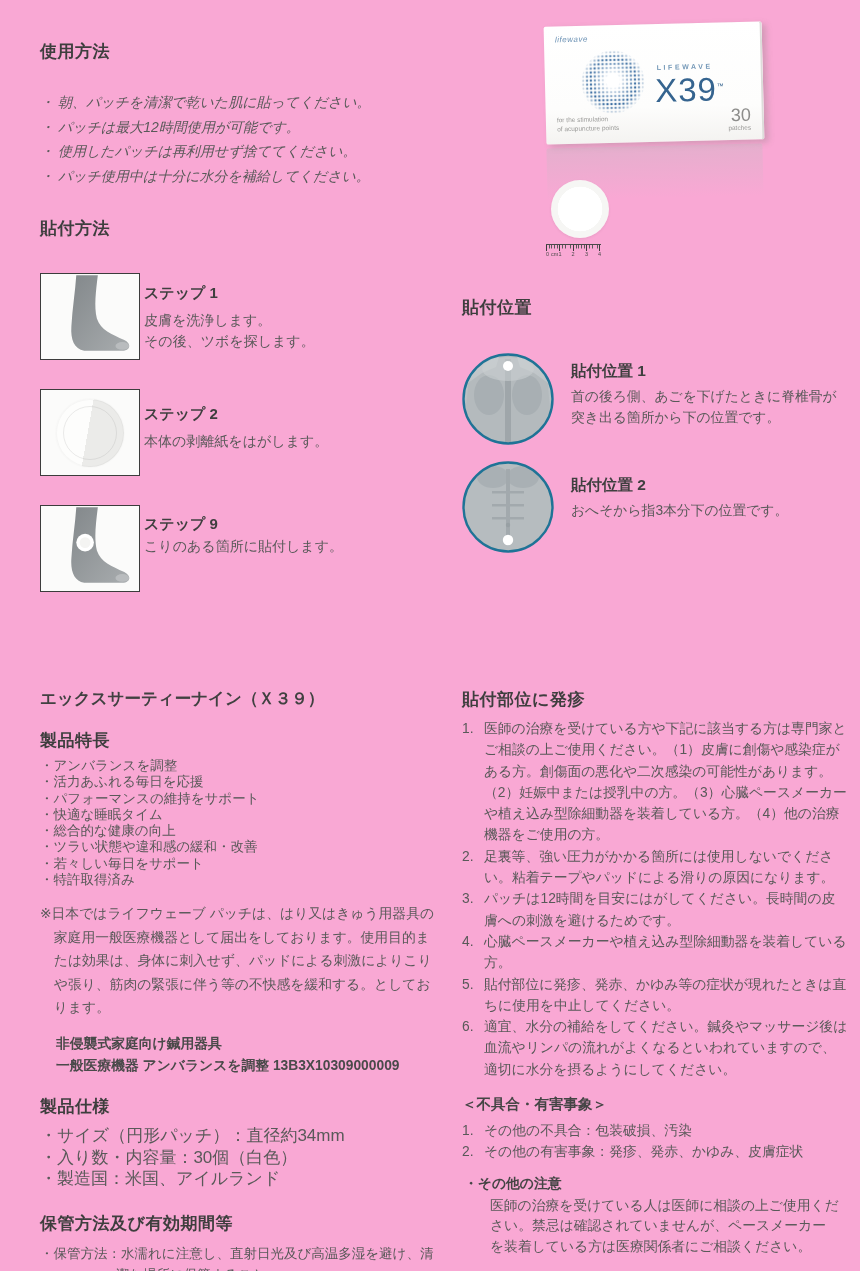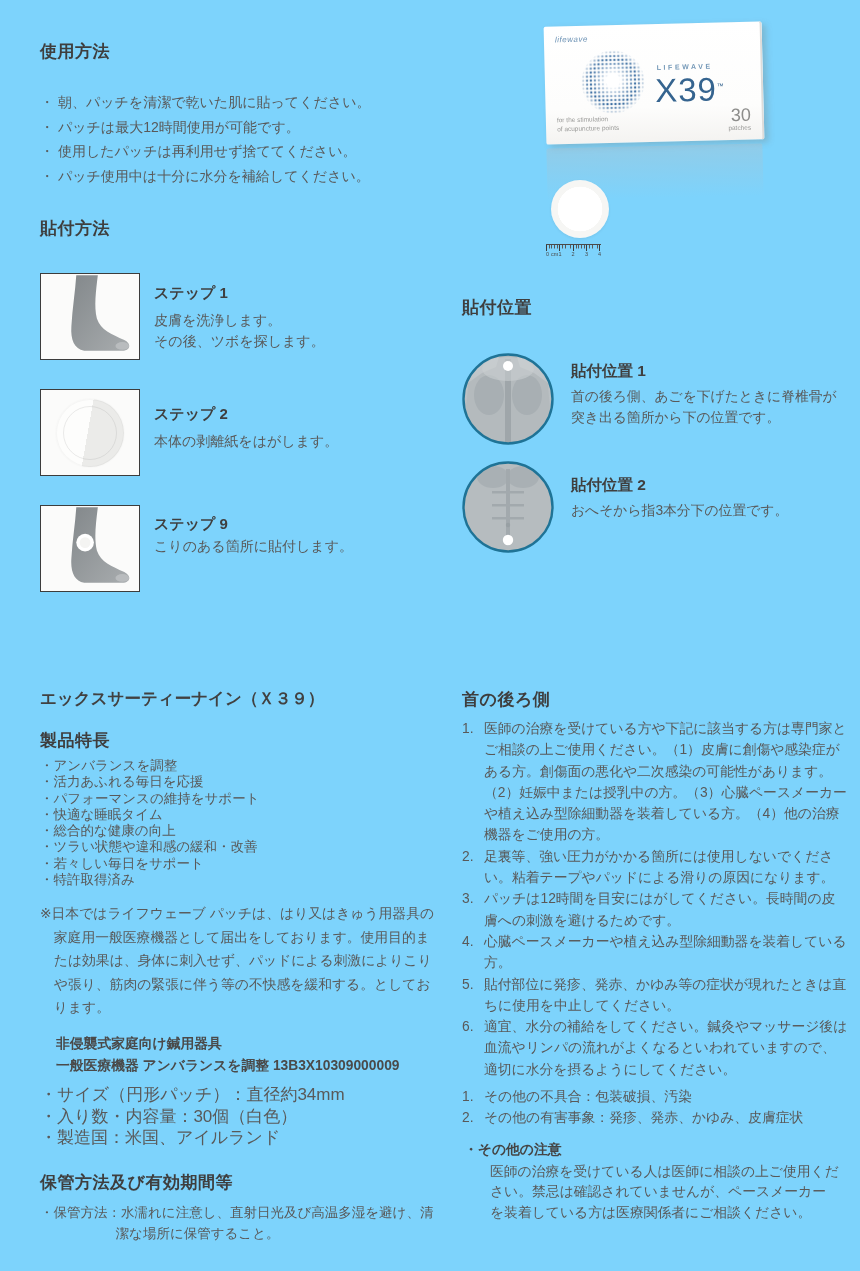--- a/index.html
+++ b/index.html
@@ -7,7 +7,7 @@
   body { font-family:"Liberation Sans","DejaVu Sans",sans-serif; }
   #page {
     position:relative; width:860px; height:1271px; margin:0 auto;
-    background:#7dd3fc; color:#575757; overflow:hidden;
+    background:#f9a8d4; color:#575757; overflow:hidden;
   }
   .abs { position:absolute; }
   .preline { white-space:pre-line; }

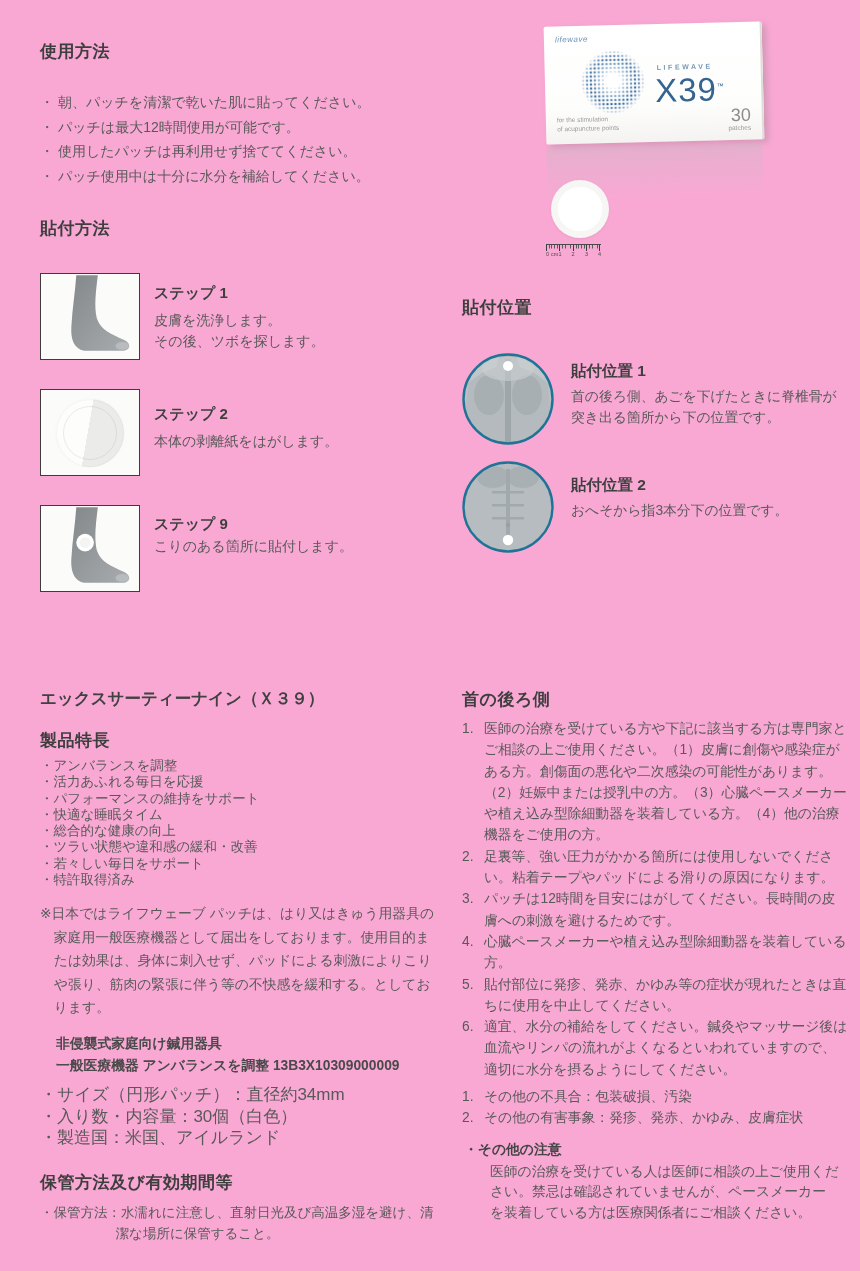--- a/index.html
+++ b/index.html
@@ -19,7 +19,7 @@
 
   
   .dot-list { list-style:none; margin-top:27px; }
-  .dot-list li { font-size:14px; line-height:24.5px; color:#595959; }
+  .dot-list li { font-size:14px; line-height:24.5px; color:#595959;font-style:italic; }
 
   .steps { margin-top:33px; }
   .step-row { display:flex; gap:14px; margin-bottom:29px; }

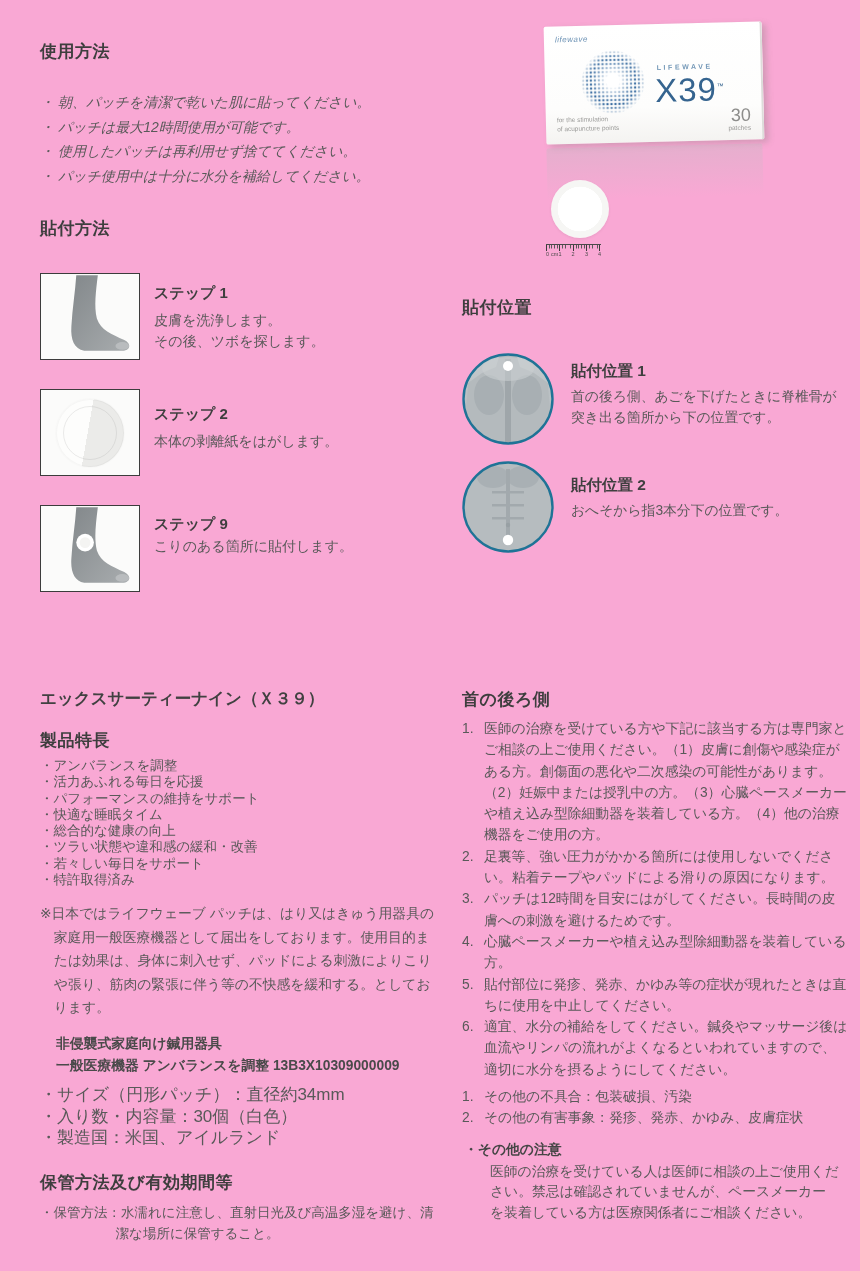--- a/index.html
+++ b/index.html
@@ -22,7 +22,7 @@
   .dot-list li { font-size:14px; line-height:24.5px; color:#595959;font-style:italic; }
 
   .steps { margin-top:33px; }
-  .step-row { display:flex; gap:14px; margin-bottom:29px; }
+  .step-row { display:flex; gap:4px; margin-bottom:29px; }
   .step-img-box {
     width:100px; height:87px; flex:0 0 100px;
     background:#fbfbfa; border:1.5px solid #3c3c3c;

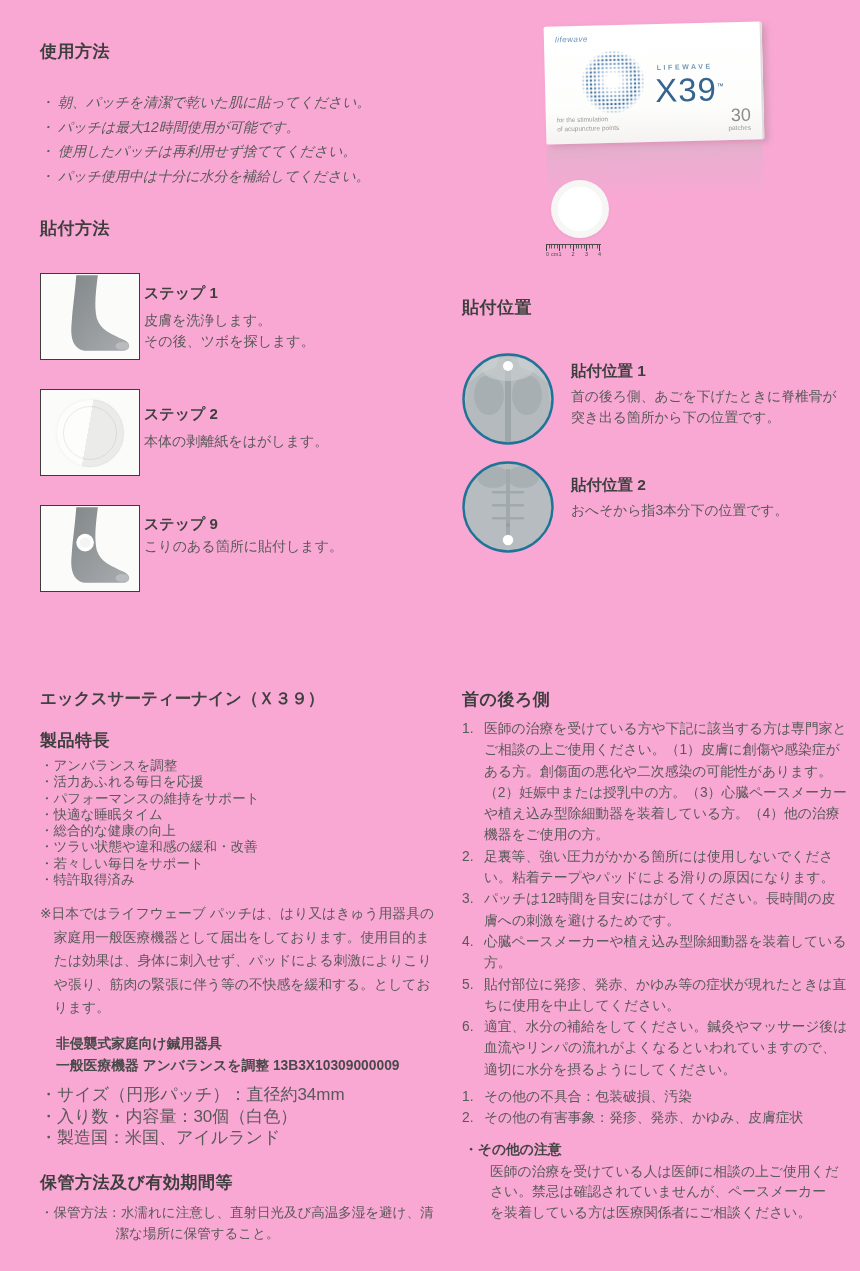--- a/index.html
+++ b/index.html
@@ -320,7 +320,7 @@
   </section>
 
   <section class="abs bright">
-    <div class="h-main">首の後ろ側</div>
+    <div class="h-main">貼付部位に発疹</div>
 
     <div class="num-list">
       <div class="num-item">

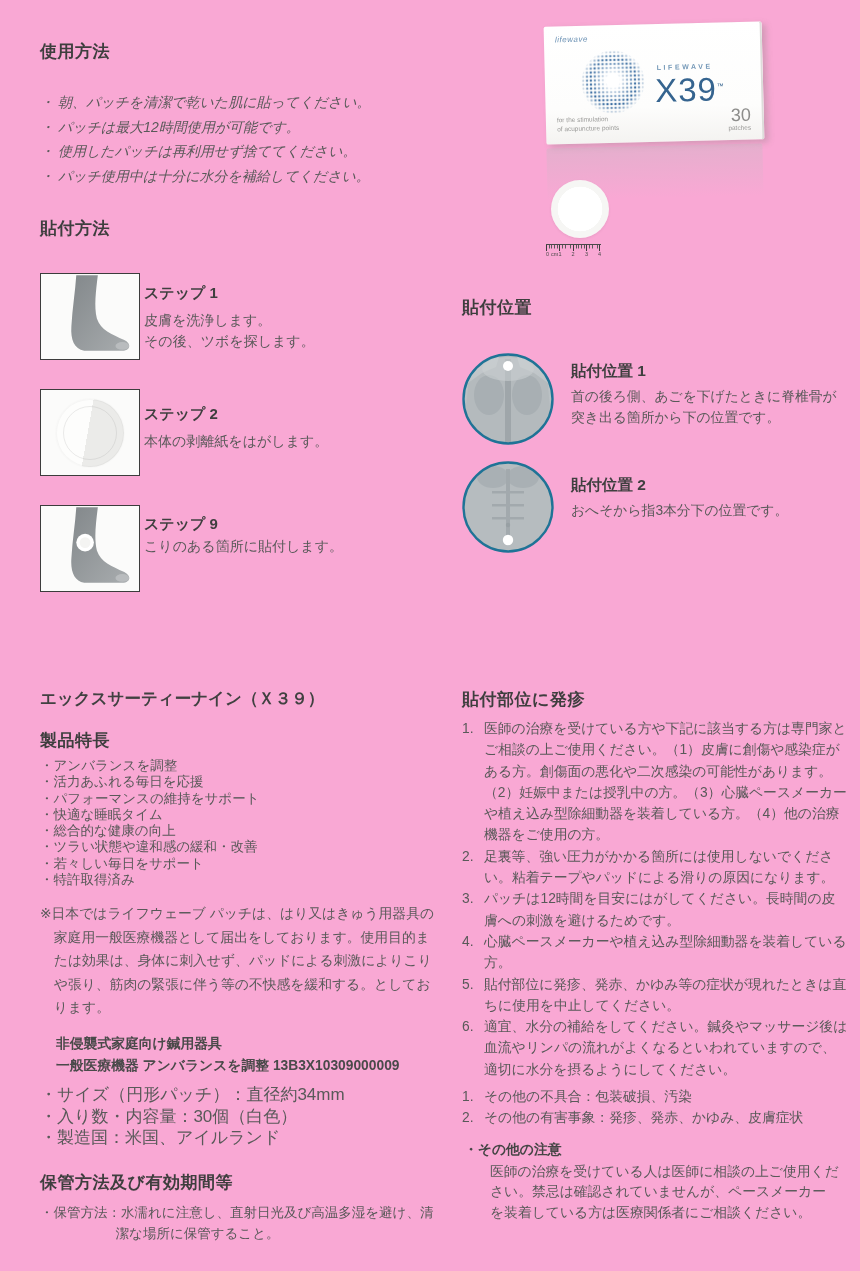--- a/index.html
+++ b/index.html
@@ -306,6 +306,7 @@
       <div>一般医療機器 アンバランスを調整 13B3X10309000009</div>
     </div>
 
+    <div class="h-main spec-title">製品仕様</div>
     <ul class="spec-list">
       <li>・サイズ（円形パッチ）：直径約34mm</li>
       <li>・入り数・内容量：30個（白色）</li>

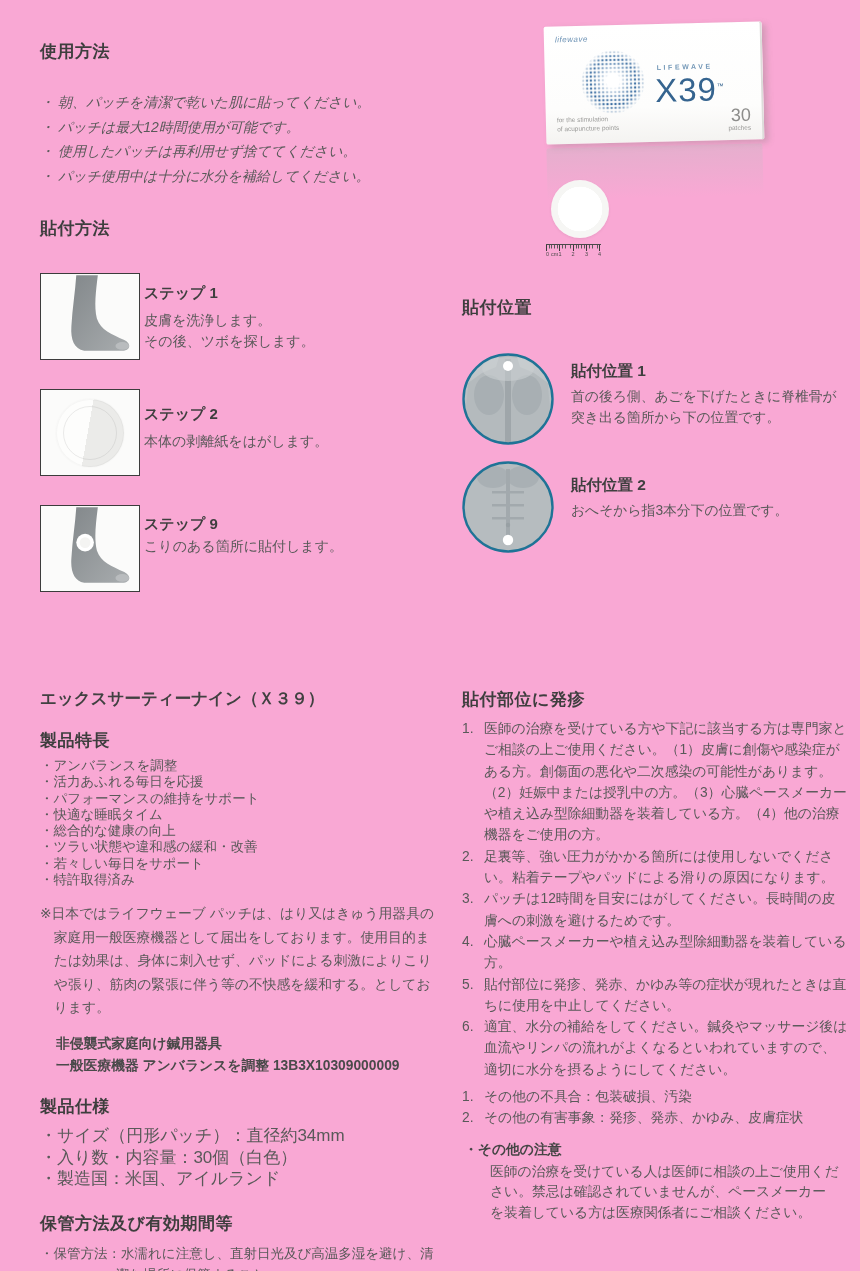--- a/index.html
+++ b/index.html
@@ -350,6 +350,7 @@
       </div>
     </div>
 
+    <div class="h-bracket">＜不具合・有害事象＞</div>
     <div class="num-list adverse-list">
       <div class="num-item">
         <span class="num">1.</span>

